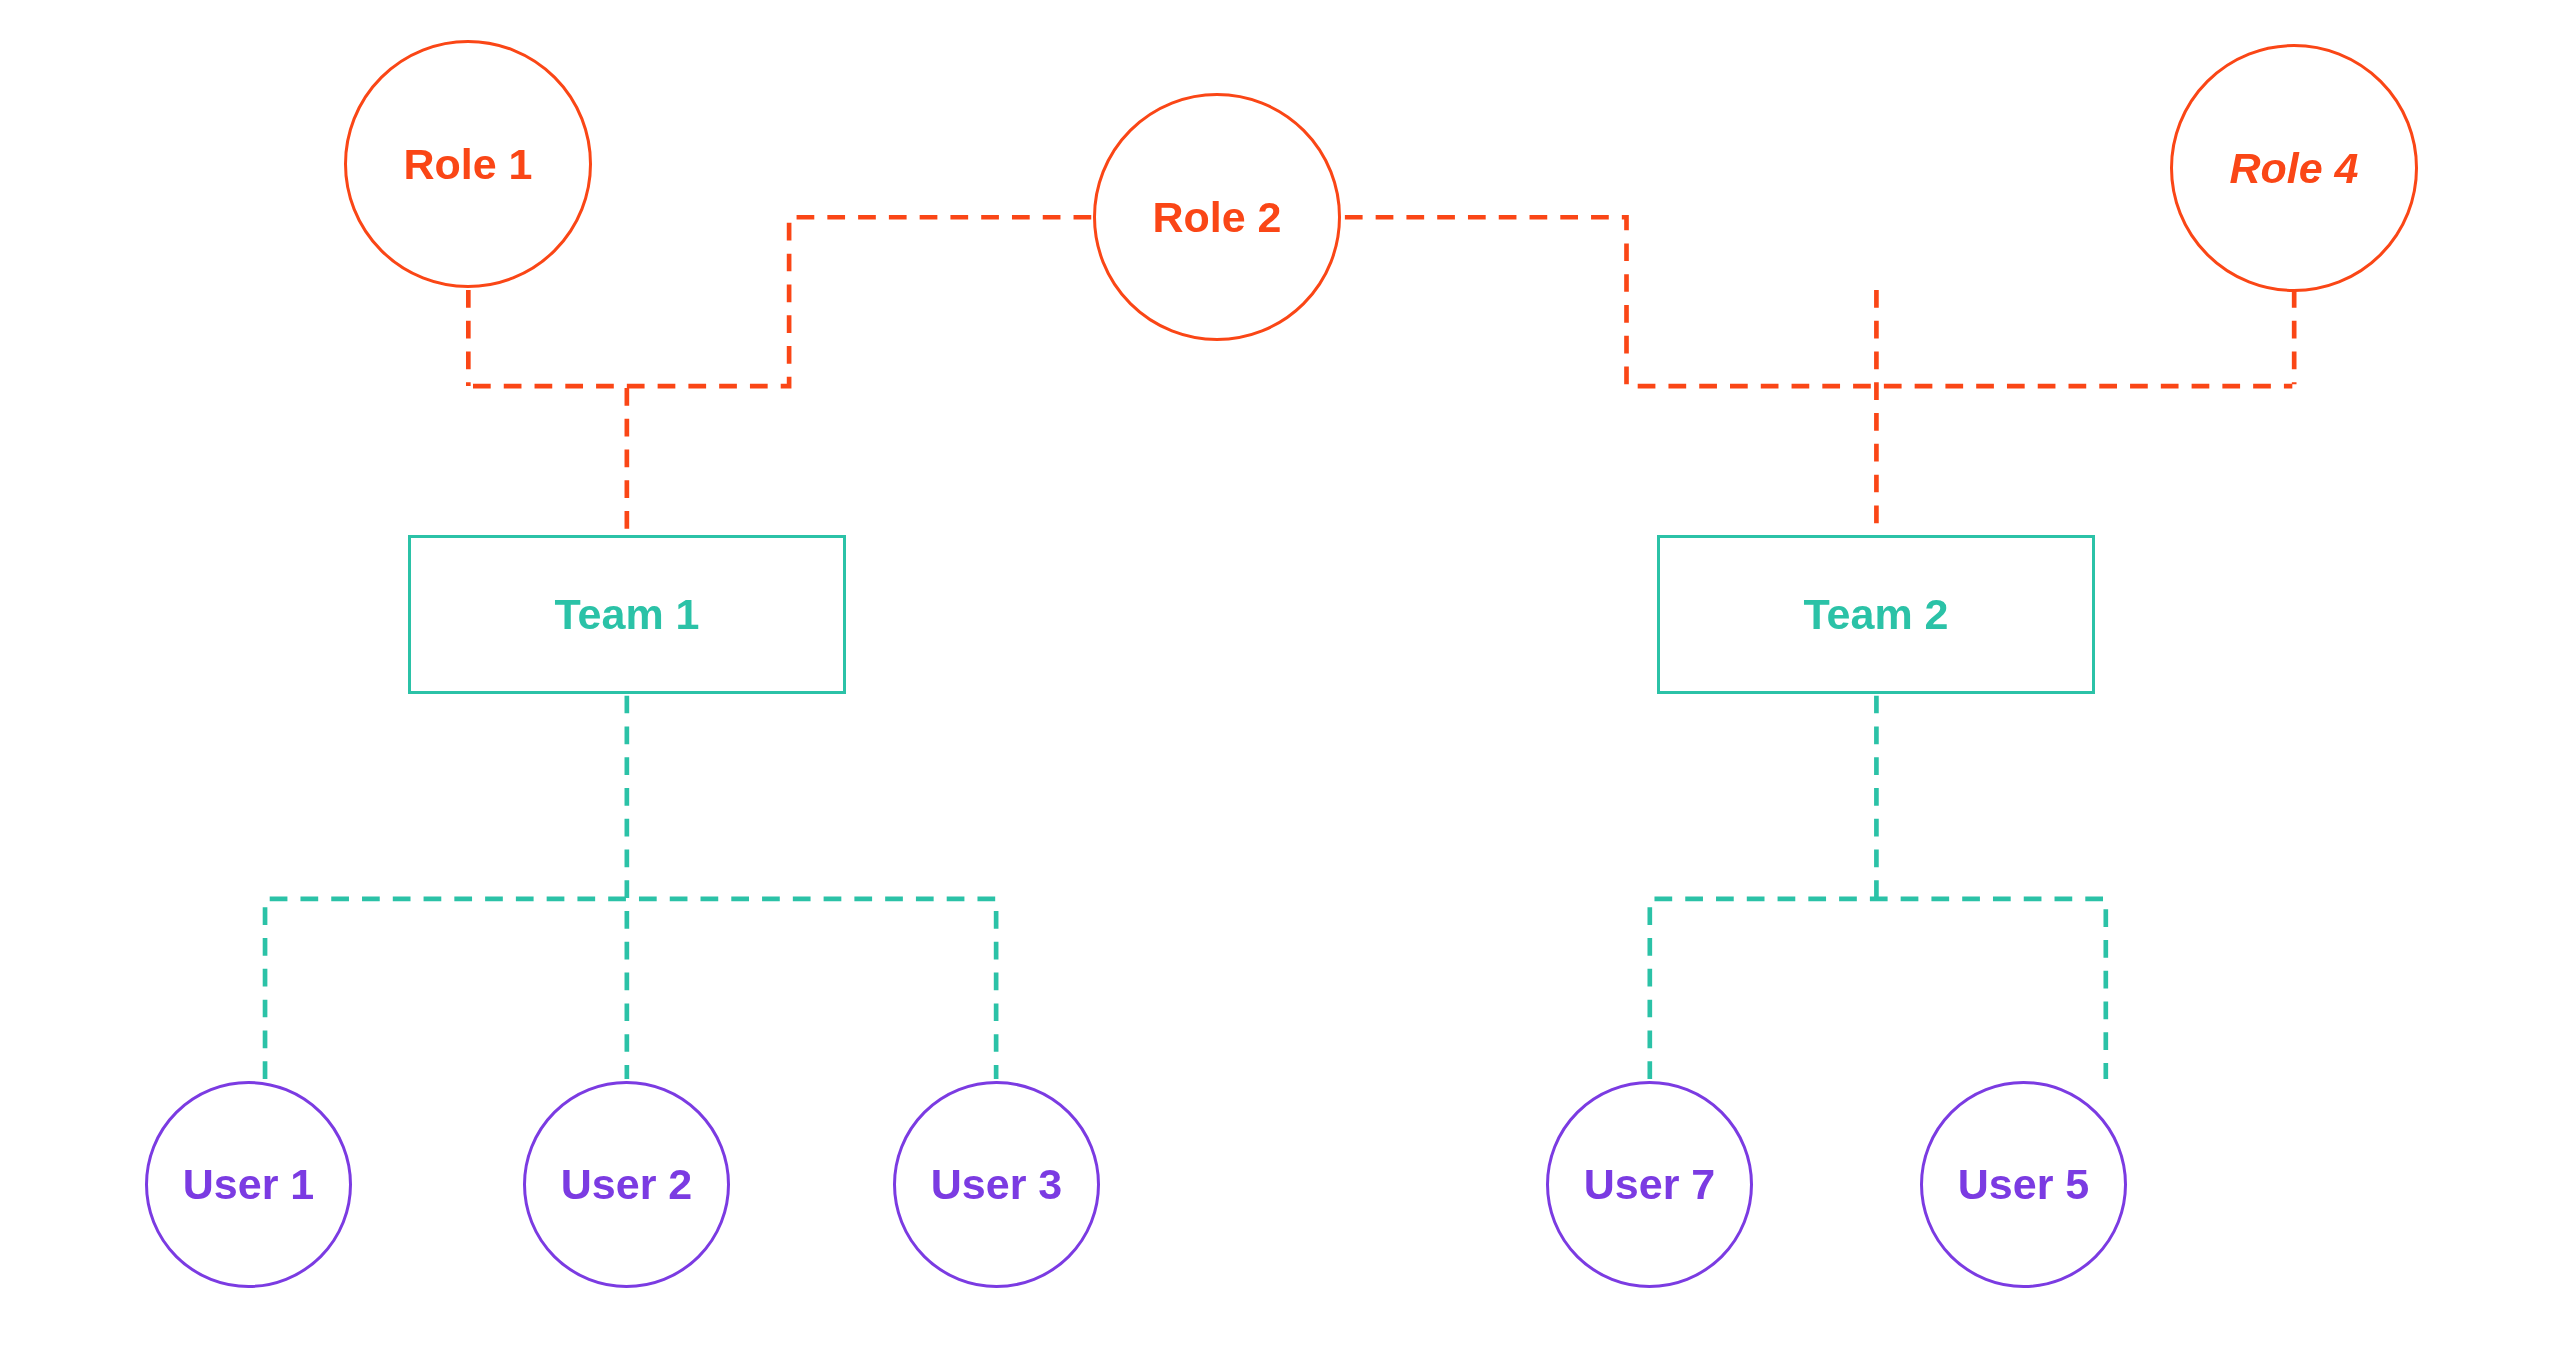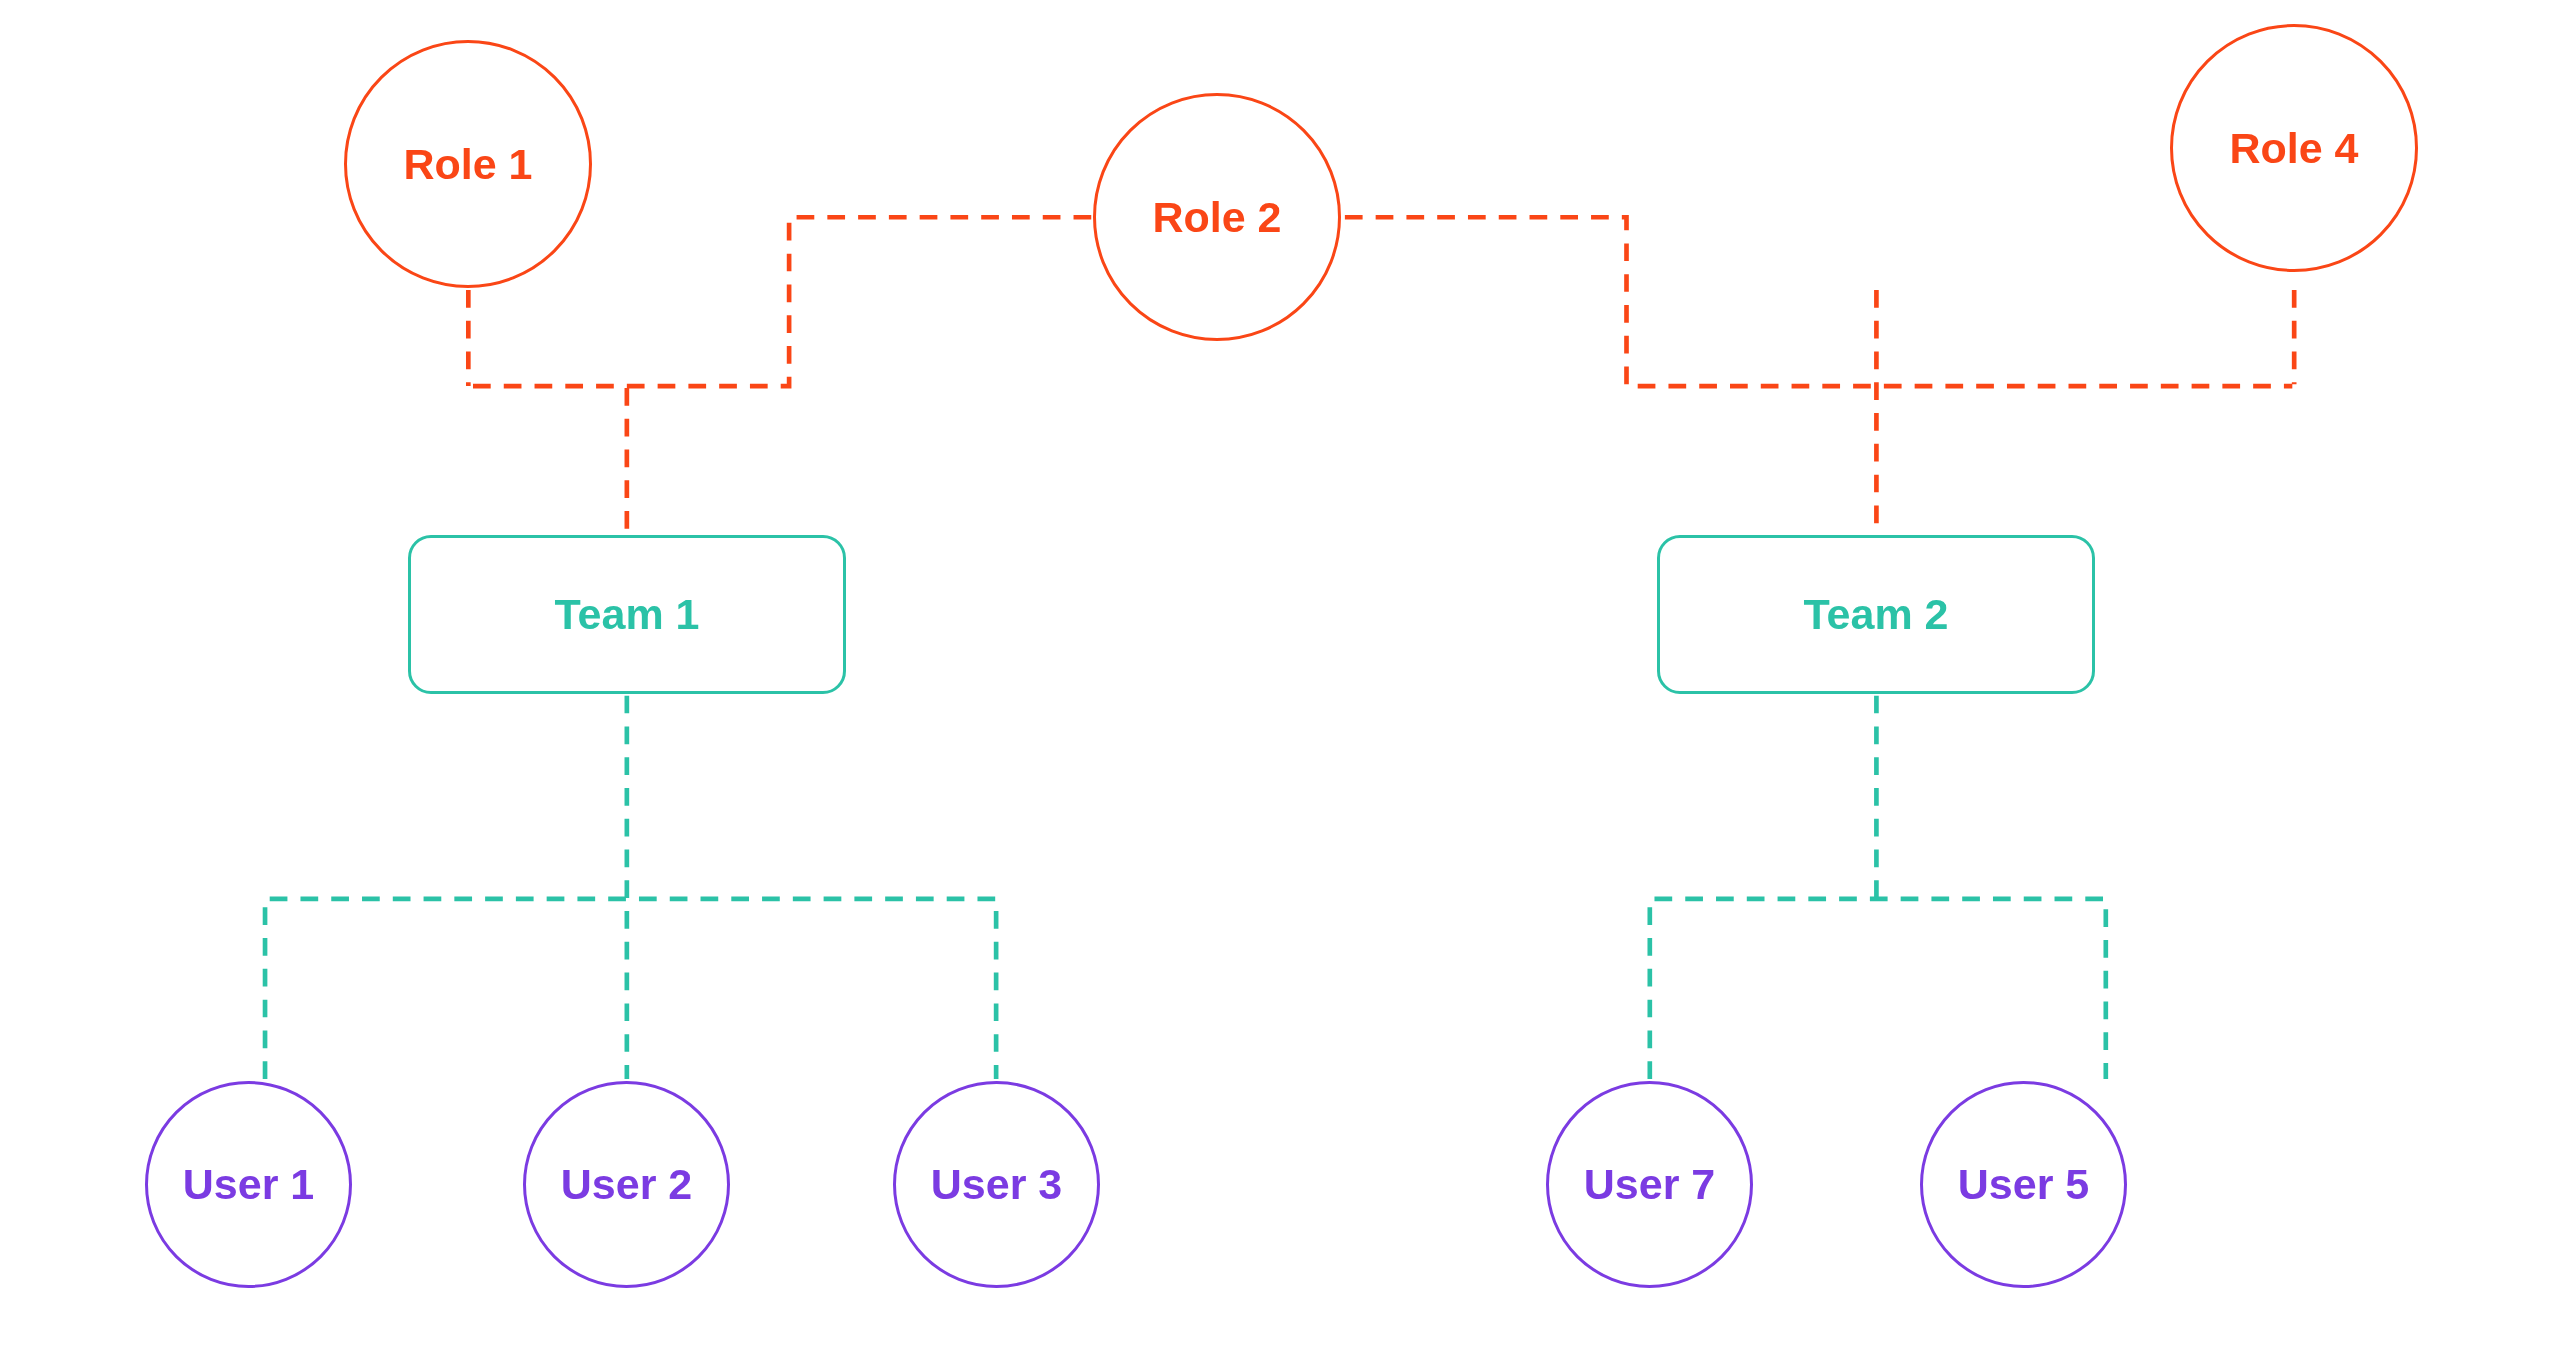--- a/index.html
+++ b/index.html
@@ -55,7 +55,7 @@
   #role-1{left:344px;top:40px;}
   #role-2{left:1093px;top:93px;}
   #role-3{left:1752px;top:40px;}
-  #role-4{left:2170px;top:24px;}
+  #role-4{left:2170px;top:44px;font-style:italic;}
   #team-1{left:408px;top:535px;}
   #team-2{left:1657px;top:535px;justify-content:center;}
   #user-1{left:145px;top:1081px;}

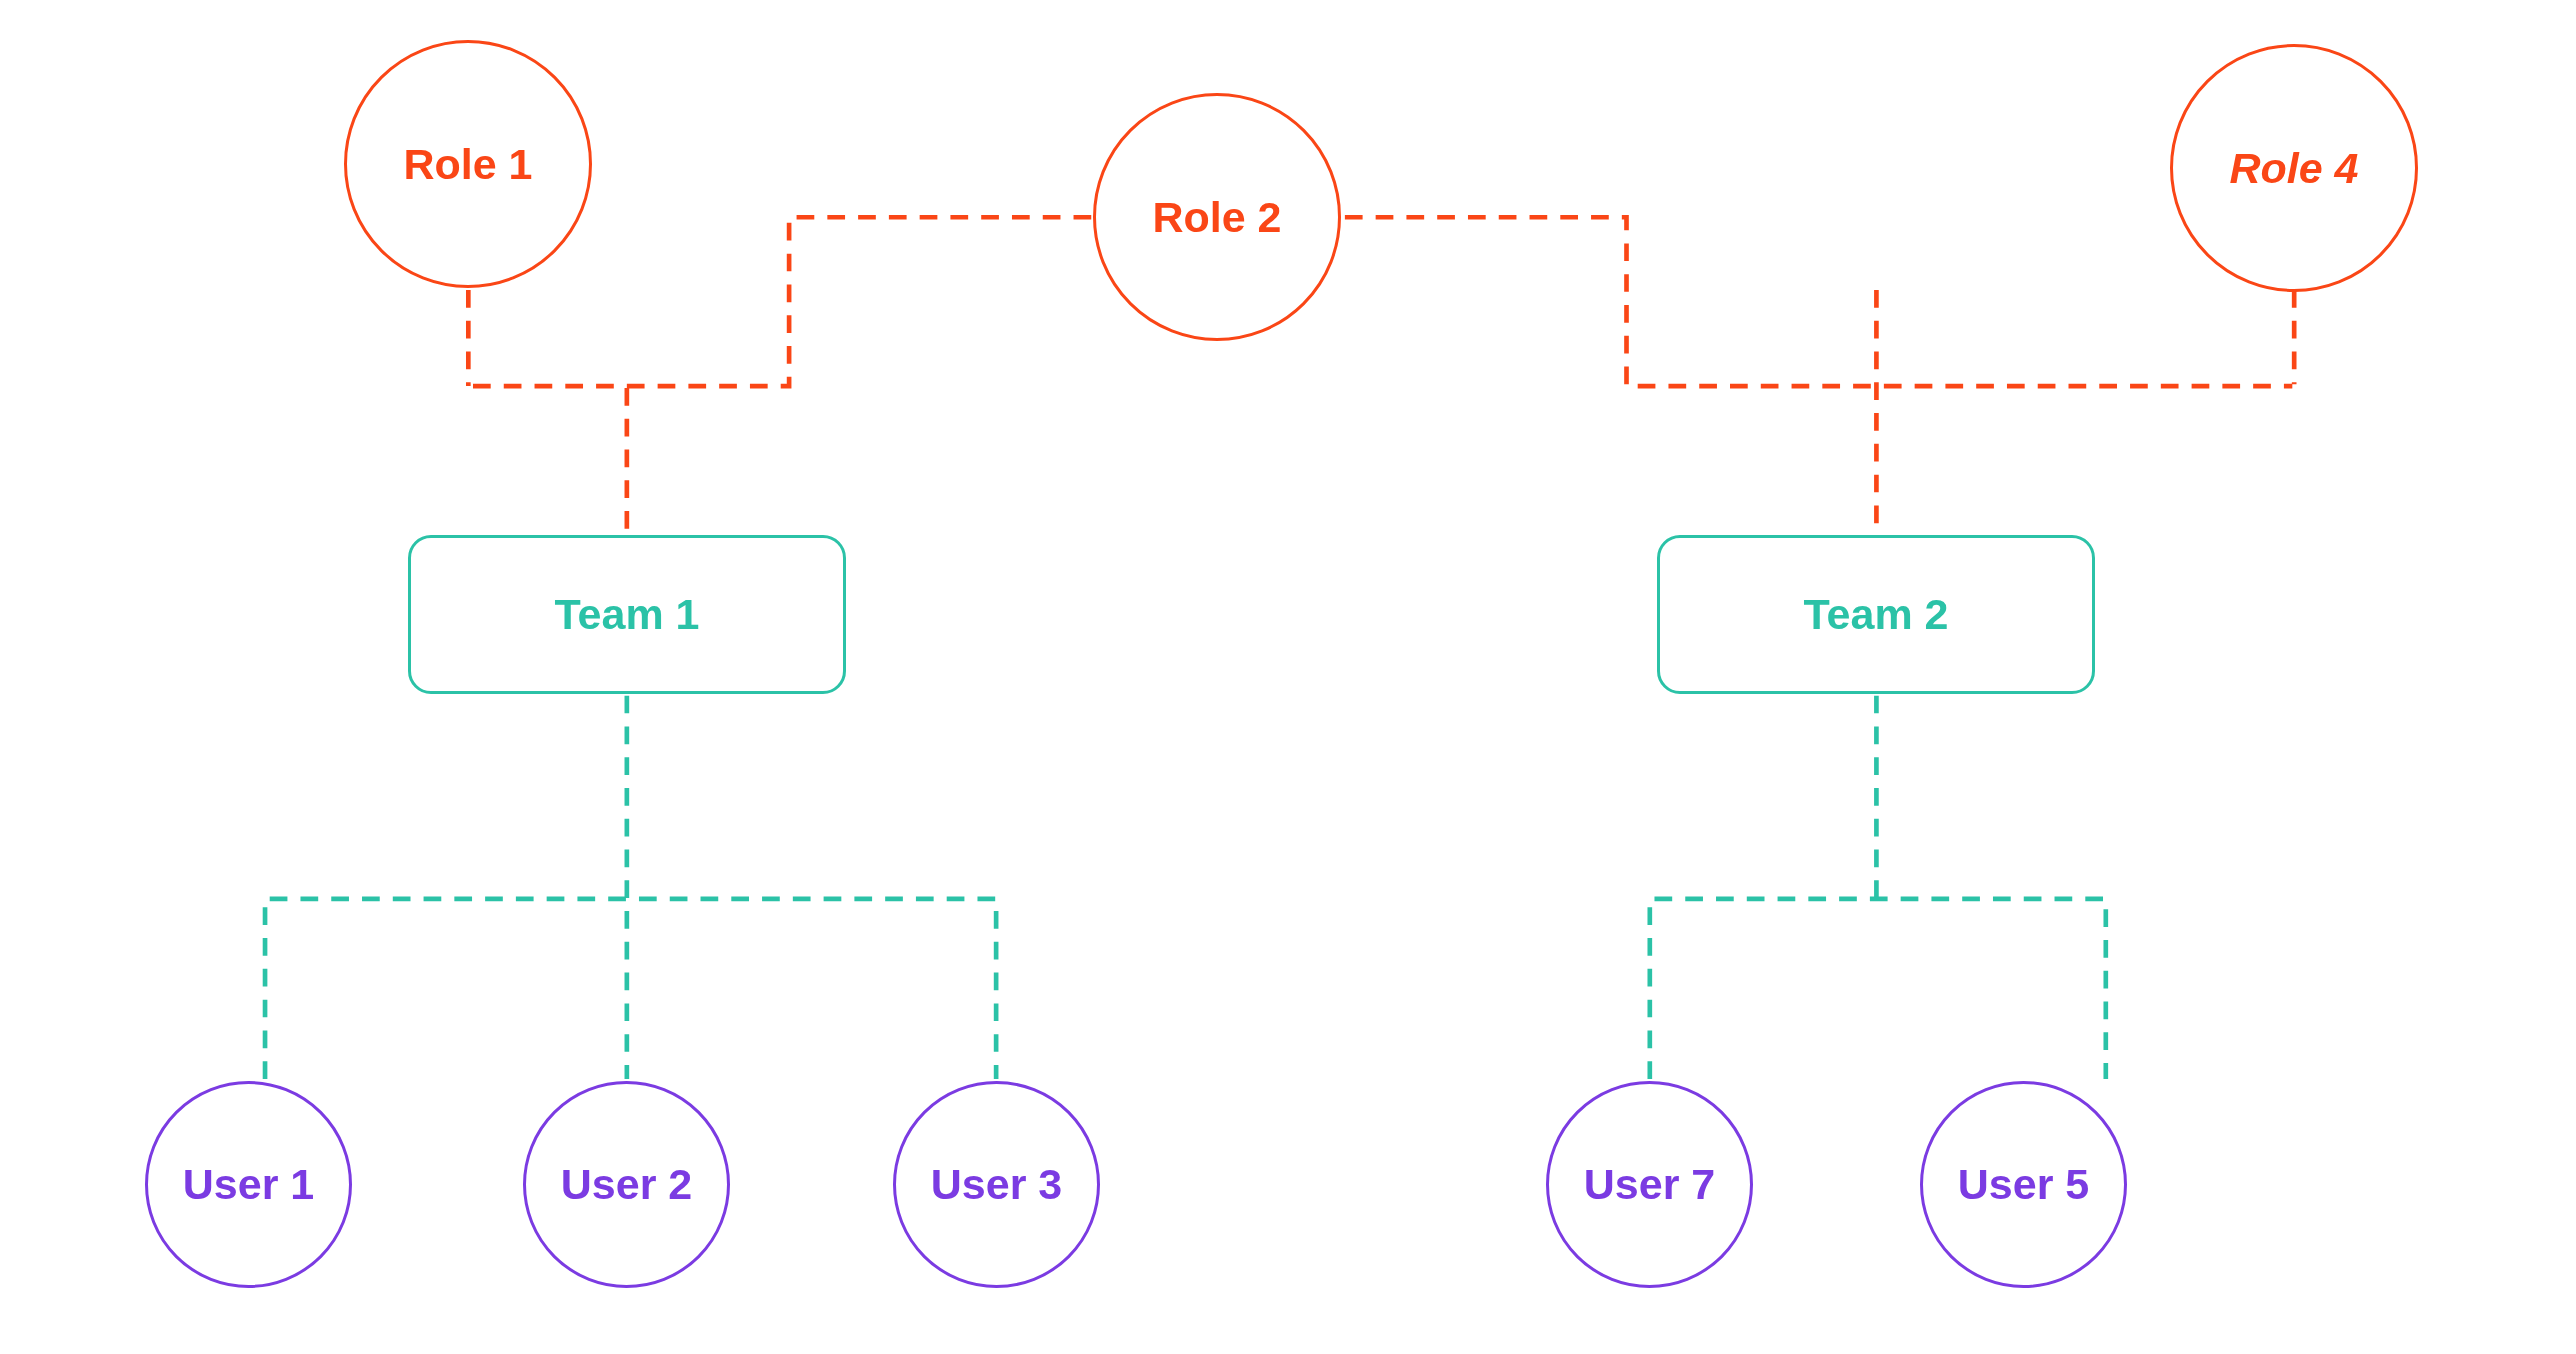--- a/index.html
+++ b/index.html
@@ -32,7 +32,6 @@
     font-weight:700;
     font-size:43px;
     text-align:center;
-    border-radius:23px;
   }
   .role-node{
     width:248px;height:248px;

